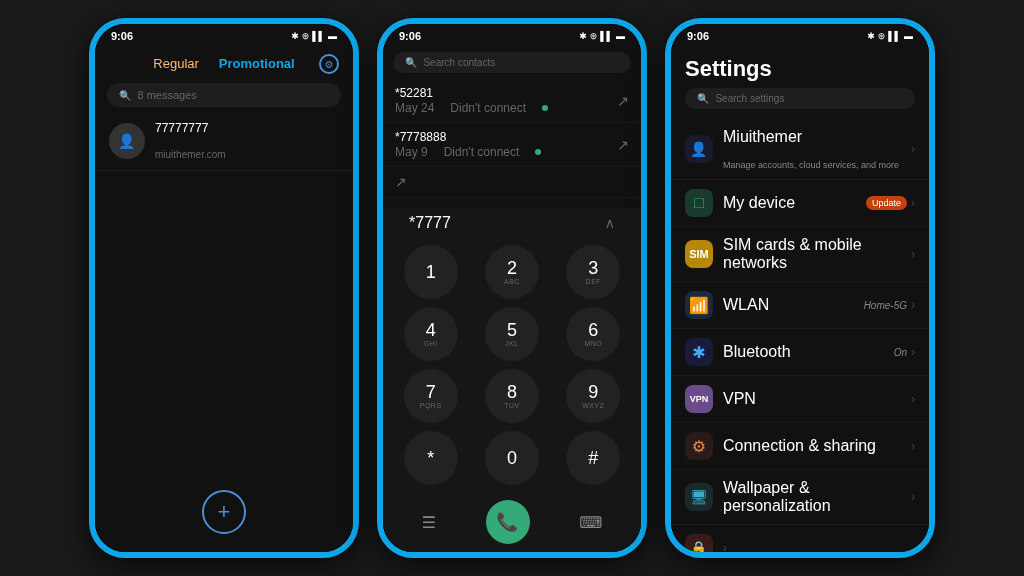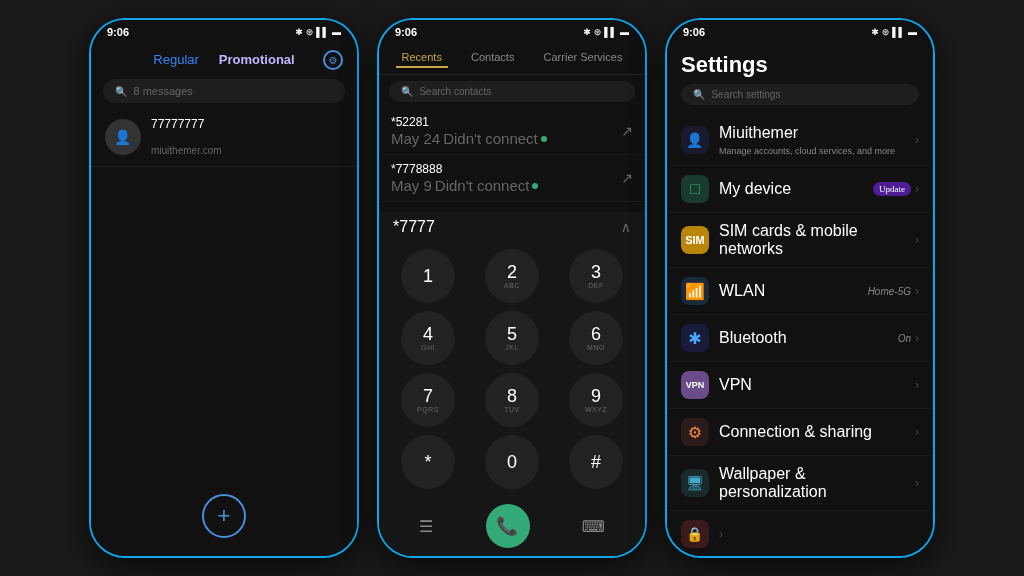--- a/index.html
+++ b/index.html
@@ -29,7 +29,7 @@
       height: 540px;
       background: #111;
       border-radius: 36px;
-      border: 2px solid #0ea5e9;
+      border: 6px solid #0ea5e9;
       overflow: hidden;
       position: relative;
       display: flex;

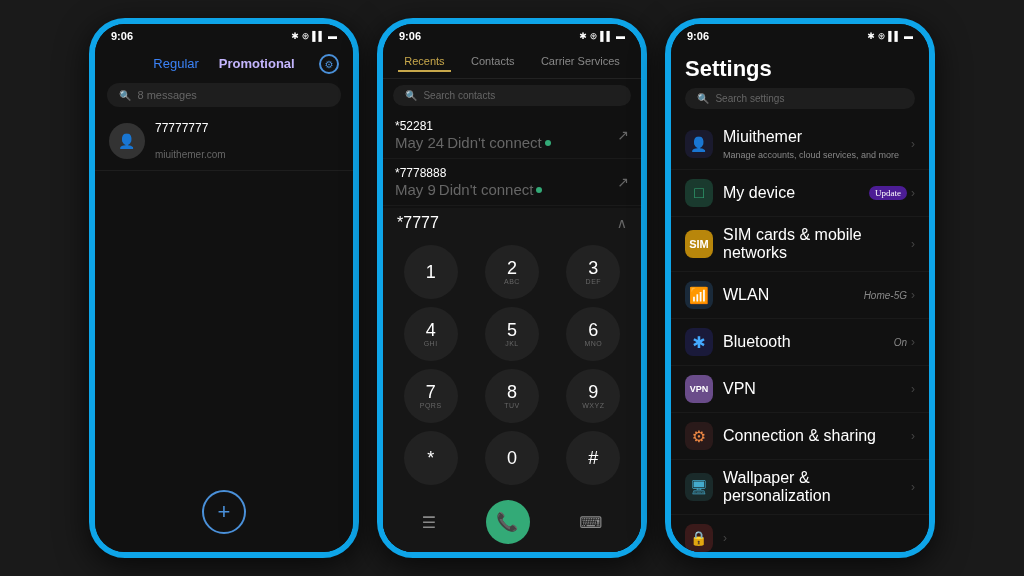--- a/index.html
+++ b/index.html
@@ -76,7 +76,7 @@
 
     .msg-tab {
       font-size: 13px;
-      color: #3b82f6;
+      color: #fdba74;
       padding: 2px 0;
     }
 

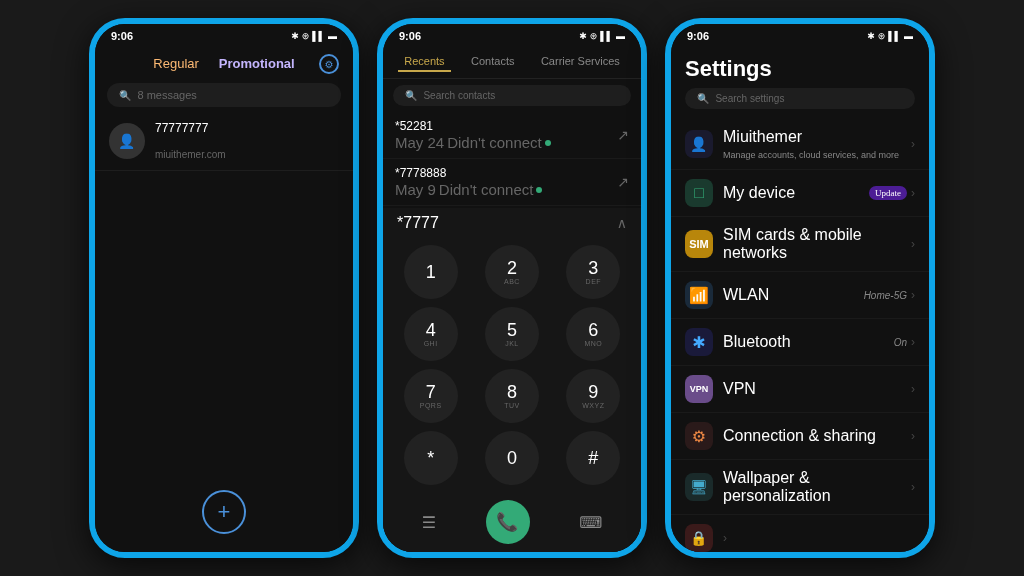--- a/index.html
+++ b/index.html
@@ -81,7 +81,7 @@
     }
 
     .msg-tab.active {
-      color: #c4b5fd;
+      color: #0ea5e9;
       font-weight: 600;
     }
 

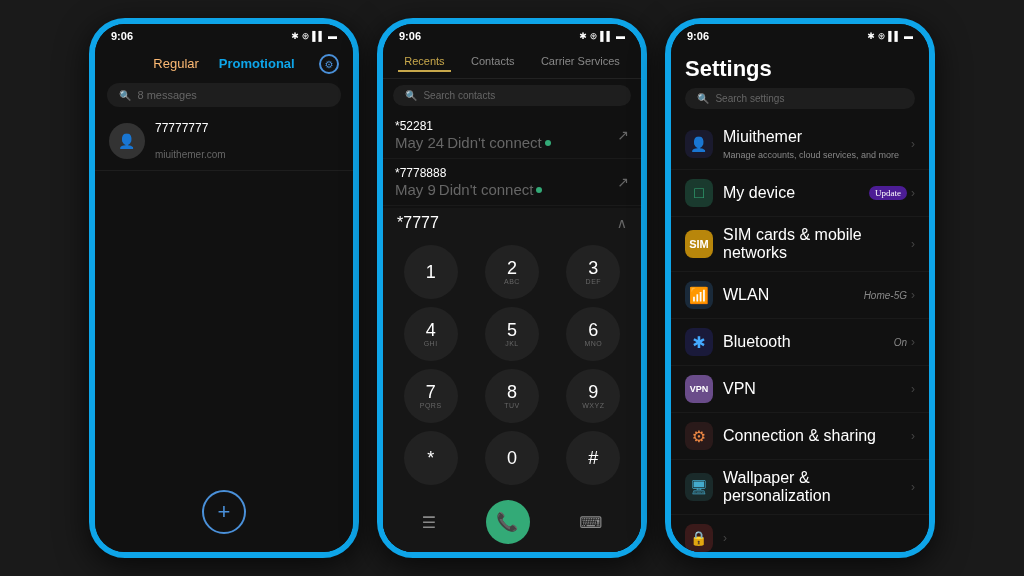--- a/index.html
+++ b/index.html
@@ -408,11 +408,6 @@
       </div>
     </div>
     <div class="phone-screen">
-      <div class="dialer-tabs">
-        <span class="dialer-tab active">Recents</span>
-        <span class="dialer-tab">Contacts</span>
-        <span class="dialer-tab">Carrier Services</span>
-      </div>
       <div class="dialer-search">
         <span>🔍</span>
         <span>Search contacts</span>

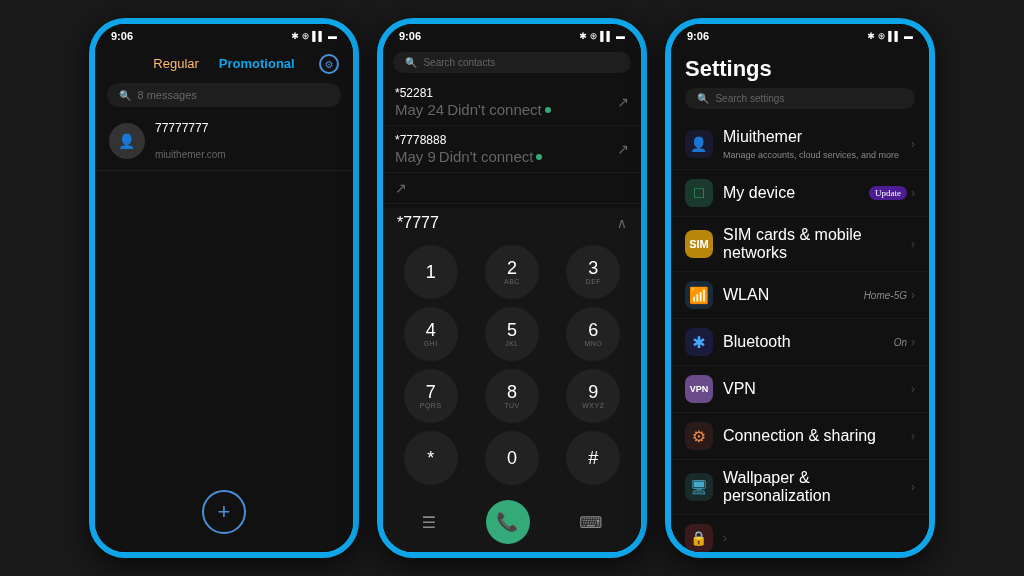--- a/index.html
+++ b/index.html
@@ -199,7 +199,7 @@
 
     .call-info { flex: 1; }
     .call-number { color: #fff; font-size: 12px; }
-    .call-detail { color: #666; font-size: 15px; margin-top: 1px; display: flex; align-items: center; gap: 3px; }
+    .call-detail { color: #666; font-size: 12px; margin-top: 1px; display: flex; align-items: center; gap: 16px; }
     .call-dot { width: 6px; height: 6px; background: #3a7; border-radius: 50%; }
     .call-share { color: #666; font-size: 14px; }
 

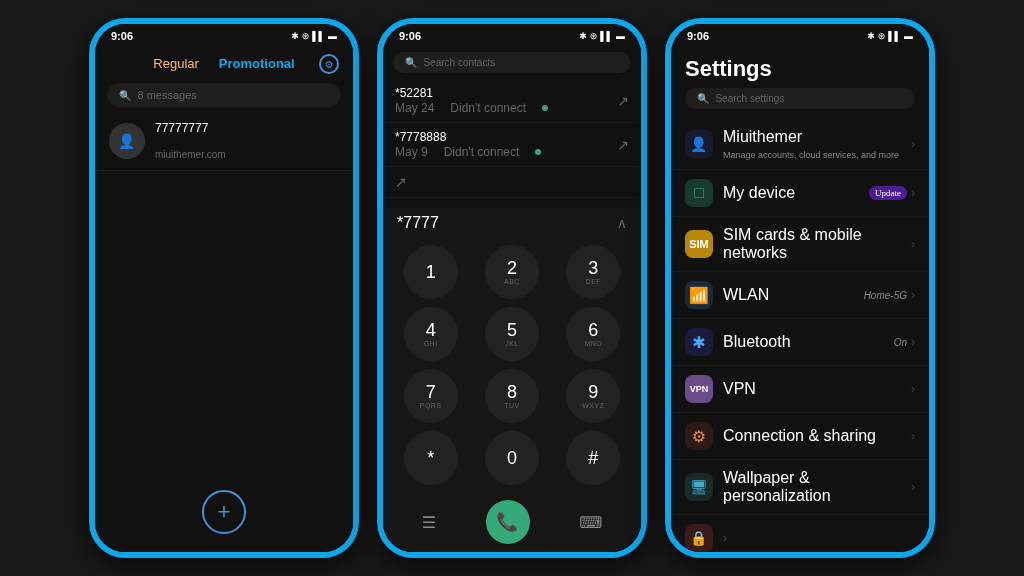--- a/index.html
+++ b/index.html
@@ -323,7 +323,7 @@
 
     .settings-item-content { flex: 1; }
     .settings-item-title { color: #fff; font-size: 16px; font-weight: 400; }
-    .settings-item-sub { color: #888; font-size: 9px; margin-top: 4px; }
+    .settings-item-sub { color: #888; font-size: 9px; margin-top: 14px; }
 
     .settings-item-right {
       display: flex;

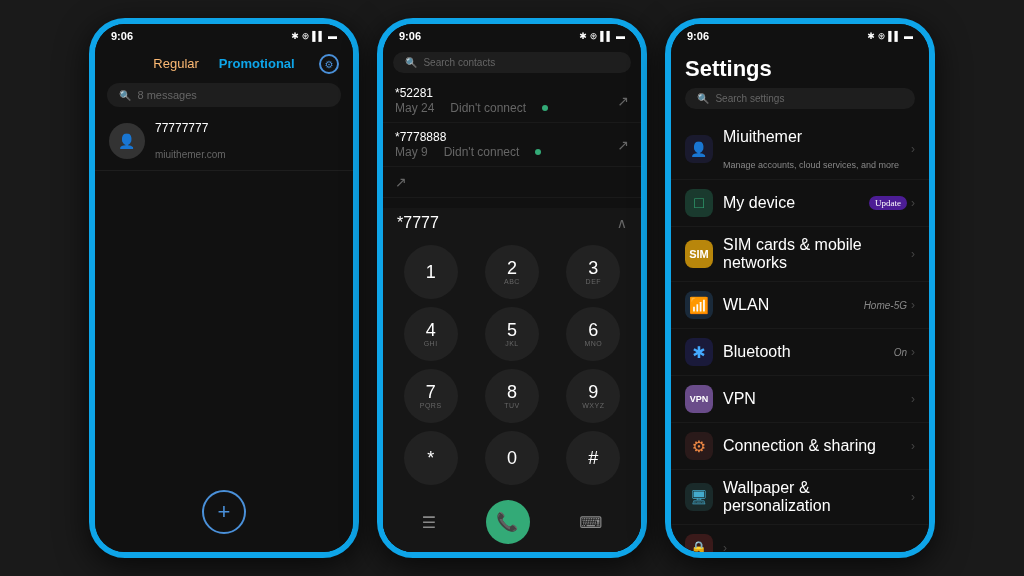--- a/index.html
+++ b/index.html
@@ -332,12 +332,11 @@
     }
 
     .settings-badge {
-      background: #4c1d95;
+      background: #c2410c;
       color: #fff;
       font-size: 9px;
       padding: 2px 6px;
       border-radius: 10px;
-      font-family: Liberation Serif, serif;
     }
 
     .settings-value { color: #888; font-size: 10px; font-style: italic; }

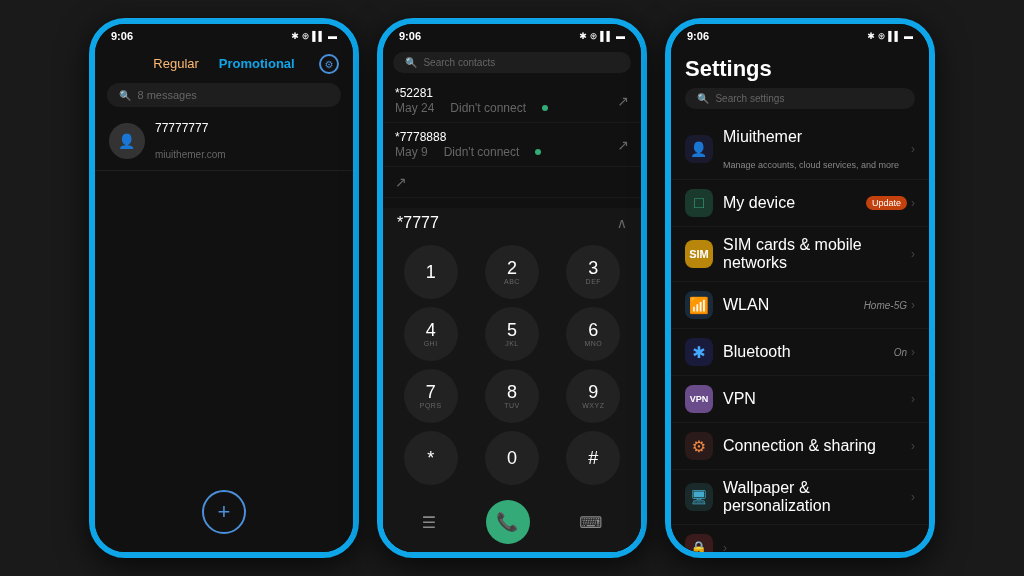--- a/index.html
+++ b/index.html
@@ -206,7 +206,7 @@
     .dialer-input-row {
       display: flex;
       align-items: center;
-      padding: 6px 14px;
+      padding: 6px 26px;
       background: #161616;
     }
 

